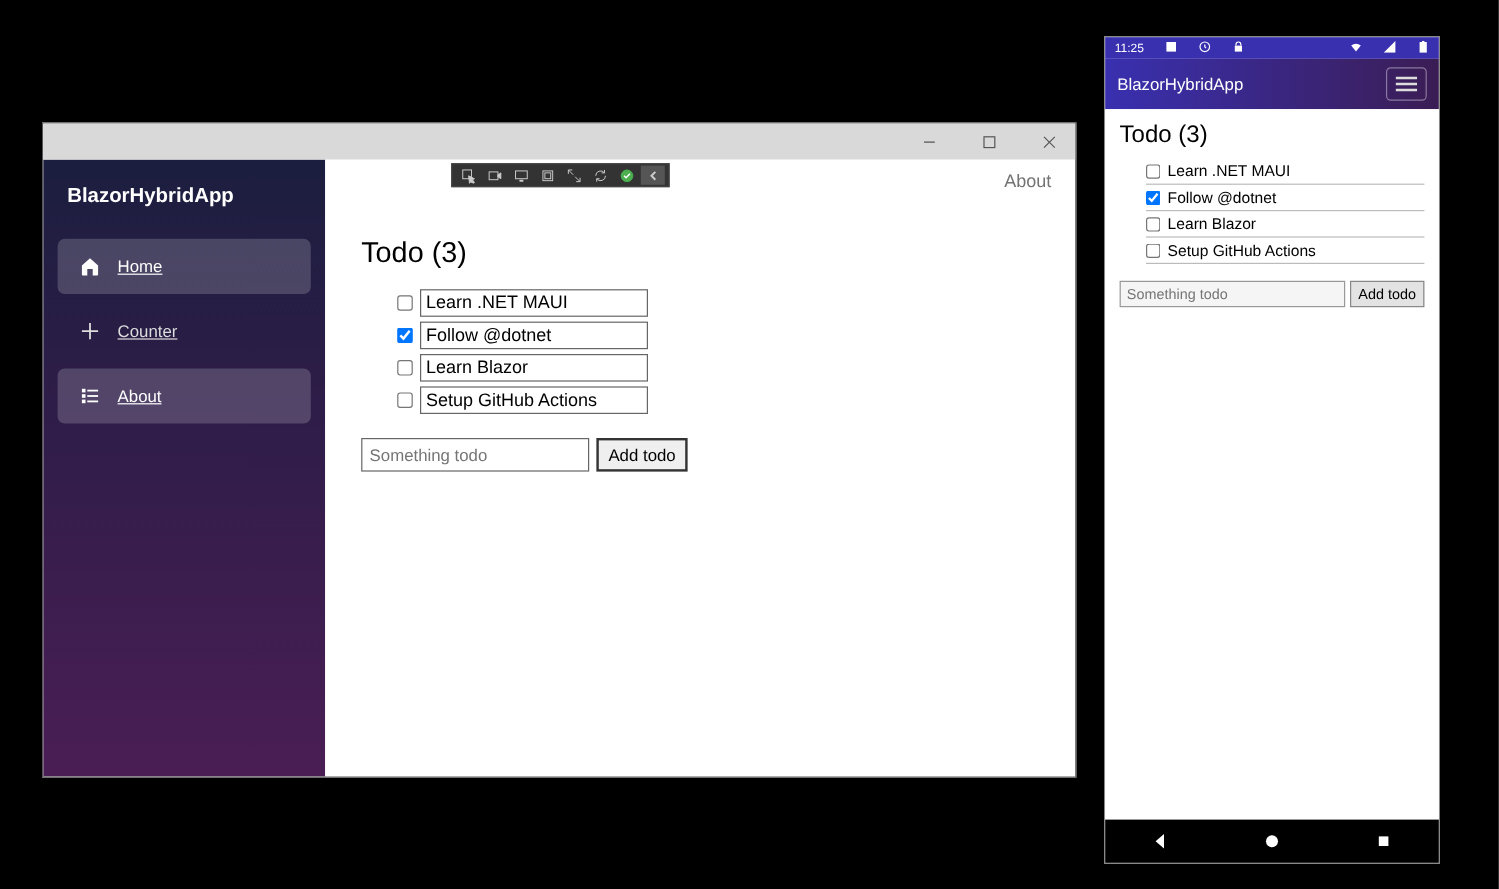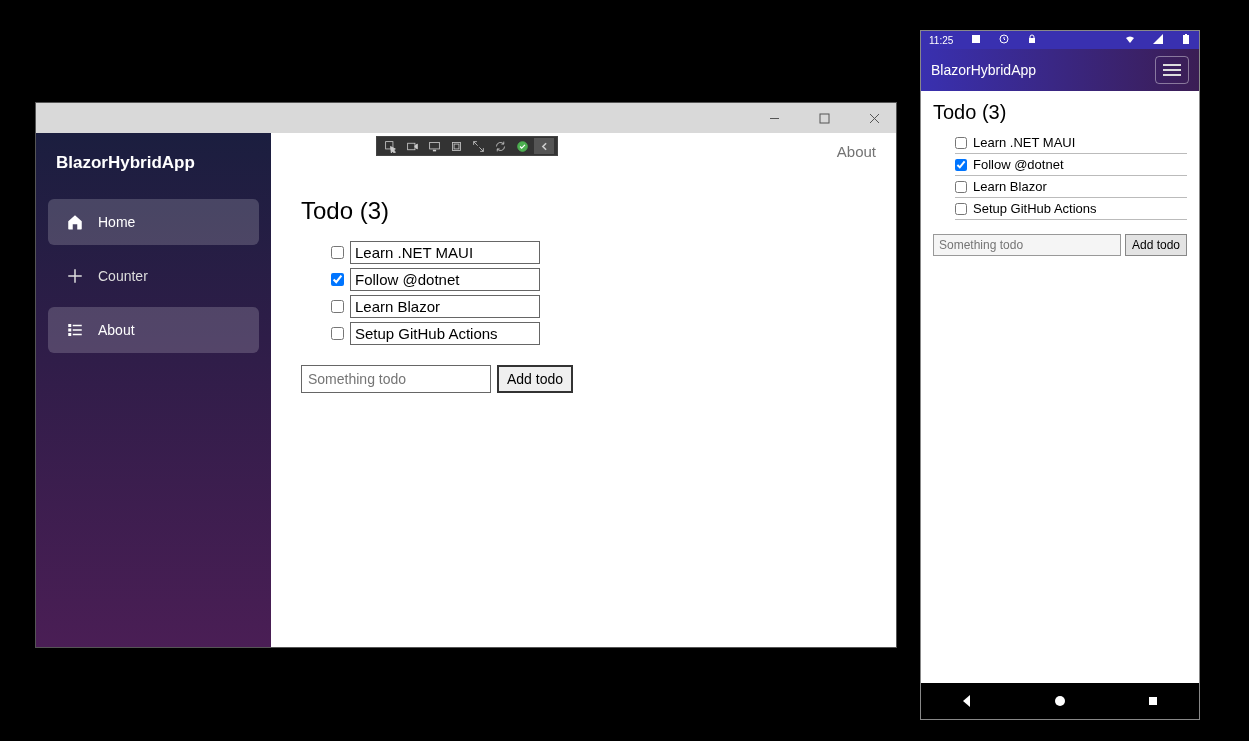--- a/index.html
+++ b/index.html
@@ -65,6 +65,7 @@
       border-radius: 6px;
       color: #ddd;
       font-size: 14px;
+      text-decoration: underline;
     }
     .nav-item.active {
       background: rgba(255,255,255,0.18);

